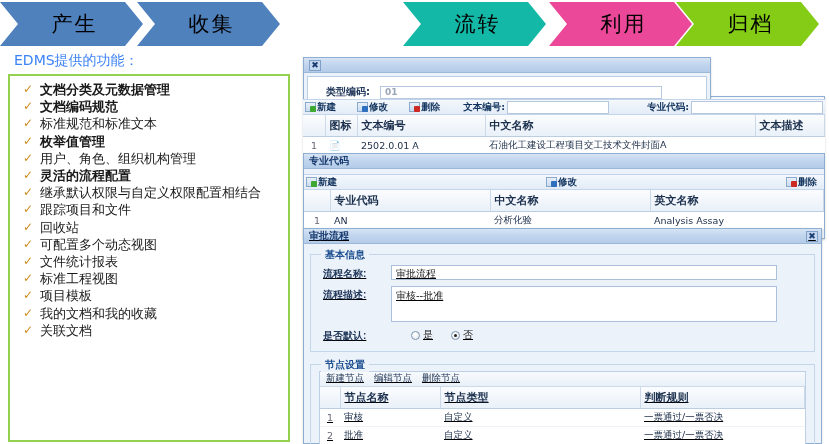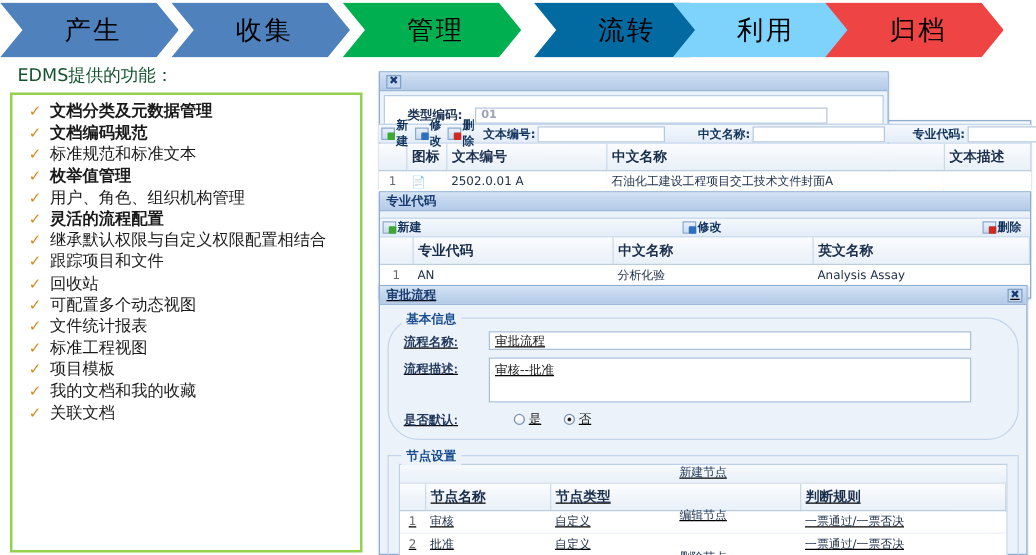--- a/index.html
+++ b/index.html
@@ -210,9 +210,6 @@
     </div>
     <div class="chev first" style="left: 0px; width: 143px; background: rgb(79, 129, 189);">
       <span>产生</span>
-    </div>
-    <div class="chev" style="left: 274px; width: 143px; background: rgb(0, 176, 80);">
-      <span>管理</span>
     </div>
     <div class="chev" style="left: 427px; width: 143px; background: #0369a1;">
       <span>流转</span>

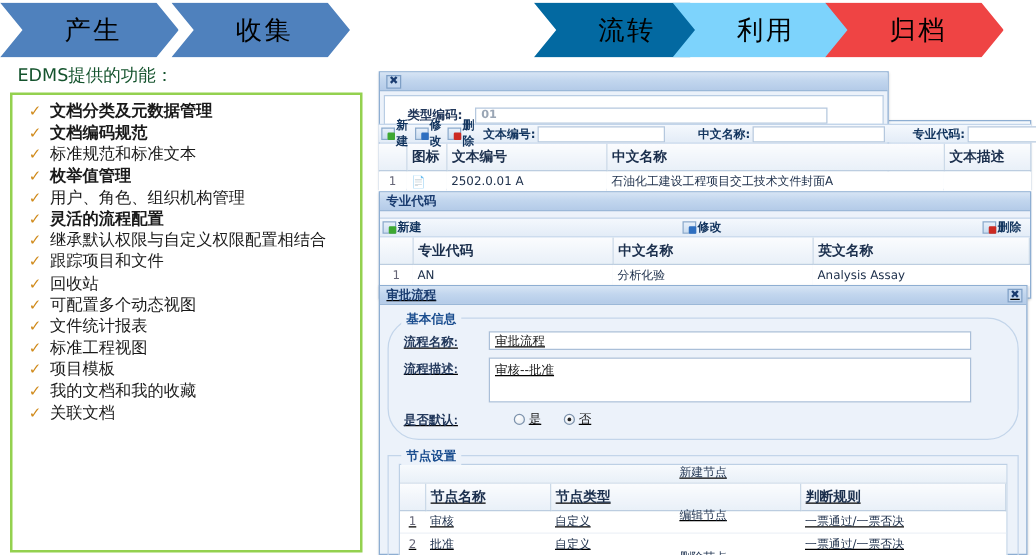--- a/index.html
+++ b/index.html
@@ -211,7 +211,7 @@
     <div class="chev first" style="left: 0px; width: 143px; background: rgb(79, 129, 189);">
       <span>产生</span>
     </div>
-    <div class="chev" style="left: 427px; width: 143px; background: #0369a1;">
+    <div class="chev" style="left: 403px; width: 143px; background: #14b8a6;">
       <span>流转</span>
     </div>
     <div class="chev" style="left: 538px; width: 143px; background: #7dd3fc;">

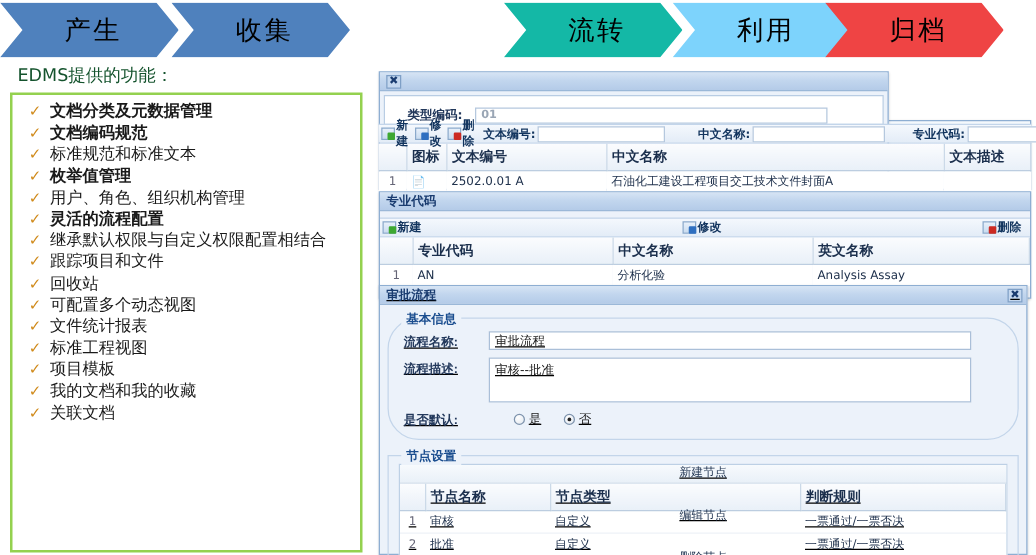--- a/index.html
+++ b/index.html
@@ -214,7 +214,7 @@
     <div class="chev" style="left: 403px; width: 143px; background: #14b8a6;">
       <span>流转</span>
     </div>
-    <div class="chev" style="left: 538px; width: 143px; background: #7dd3fc;">
+    <div class="chev" style="left: 549px; width: 143px; background: #ec4899;">
       <span>利用</span>
     </div>
     <div class="chev" style="left: 660px; width: 143px; background: #ef4444; font-family: Liberation Mono, monospace;">

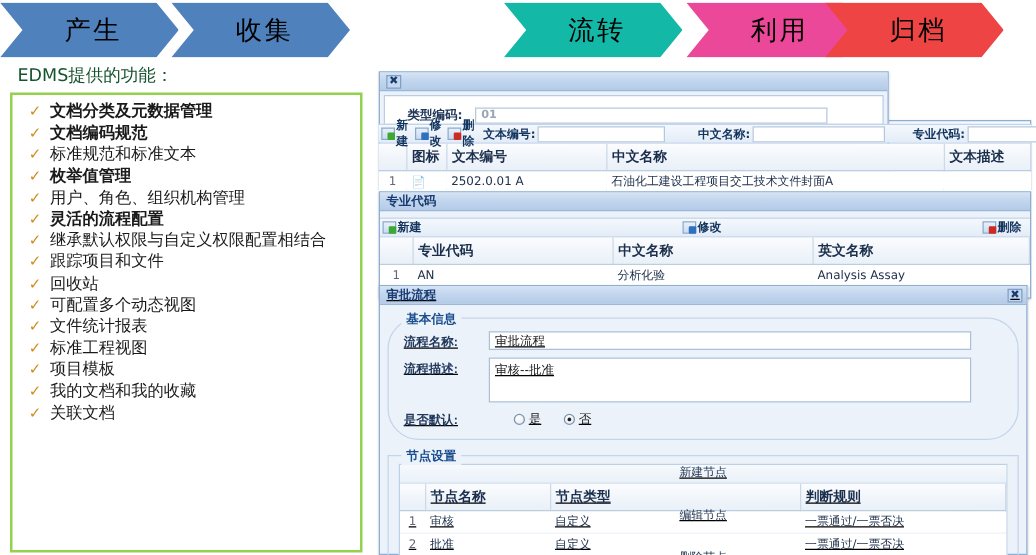--- a/index.html
+++ b/index.html
@@ -217,7 +217,7 @@
     <div class="chev" style="left: 549px; width: 143px; background: #ec4899;">
       <span>利用</span>
     </div>
-    <div class="chev" style="left: 660px; width: 143px; background: #ef4444; font-family: Liberation Mono, monospace;">
+    <div class="chev" style="left: 676px; width: 143px; background: #84cc16; font-family: Liberation Mono, monospace;">
       <span>归档</span>
     </div>
   </div>

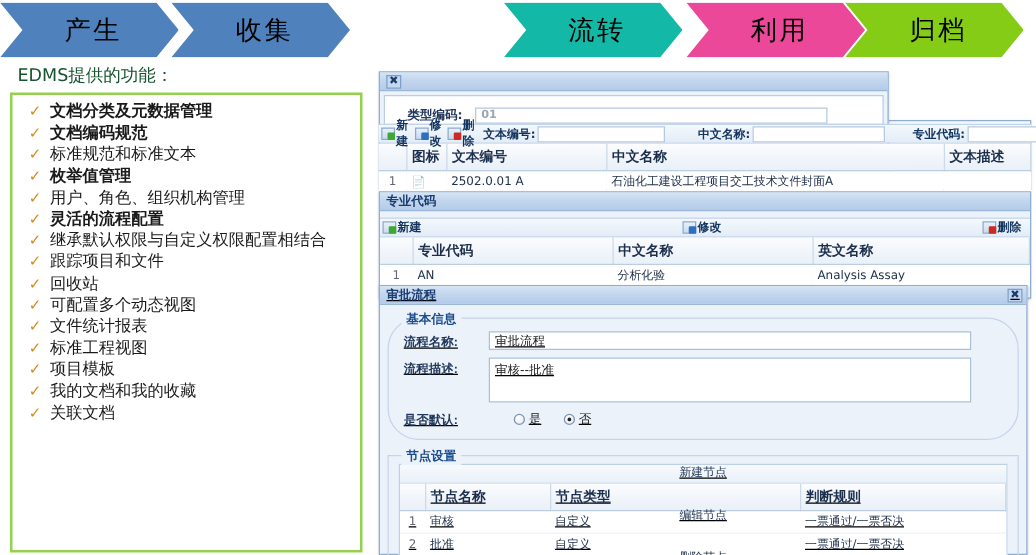--- a/index.html
+++ b/index.html
@@ -35,7 +35,7 @@
     position: absolute; left: 8px; top: 52px; width: 288px;
   }
   #edms-heading {
-    font-size: 14px; color: #14532d;
+    font-size: 14px; color: #3b82f6;
     font-family: "DejaVu Sans", "Liberation Sans", sans-serif;
     margin: 0 0 4px 6px;
     letter-spacing: 0px;

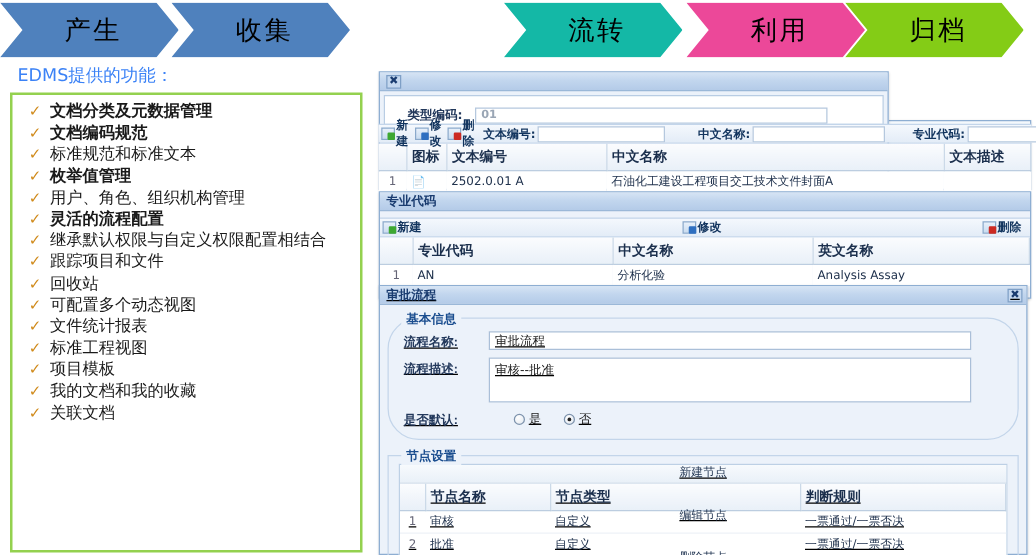--- a/index.html
+++ b/index.html
@@ -325,10 +325,6 @@
     <div class="inline-field">
       <span class="lb">文本编号:</span>
       <span class="txtbox" style="width:102px;"></span>
-    </div>
-    <div class="inline-field" style="margin-left:26px;">
-      <span class="lb">中文名称:</span>
-      <span class="txtbox" style="width:106px;"></span>
     </div>
     <div class="inline-field" style="margin-left:22px;">
       <span class="lb">专业代码:</span>

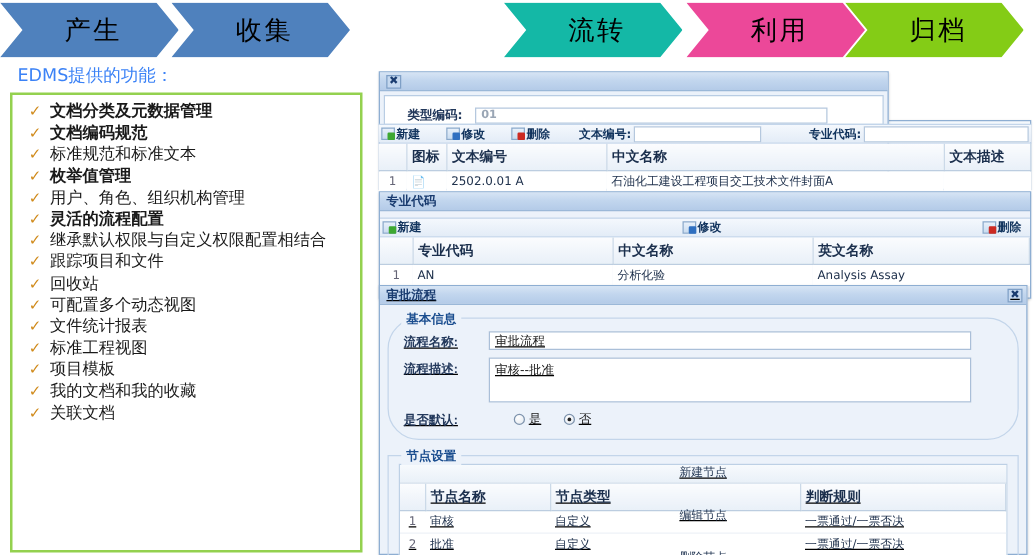--- a/index.html
+++ b/index.html
@@ -398,7 +398,7 @@
     <div class="closebtn">✖</div>
   </div>
 
-  <div class="fset" style="margin-top:10px;border-radius:25px;">
+  <div class="fset" style="margin-top:10px;">
     <div class="legend">基本信息</div>
     <div class="frow">
       <div class="flbl">流程名称:</div>

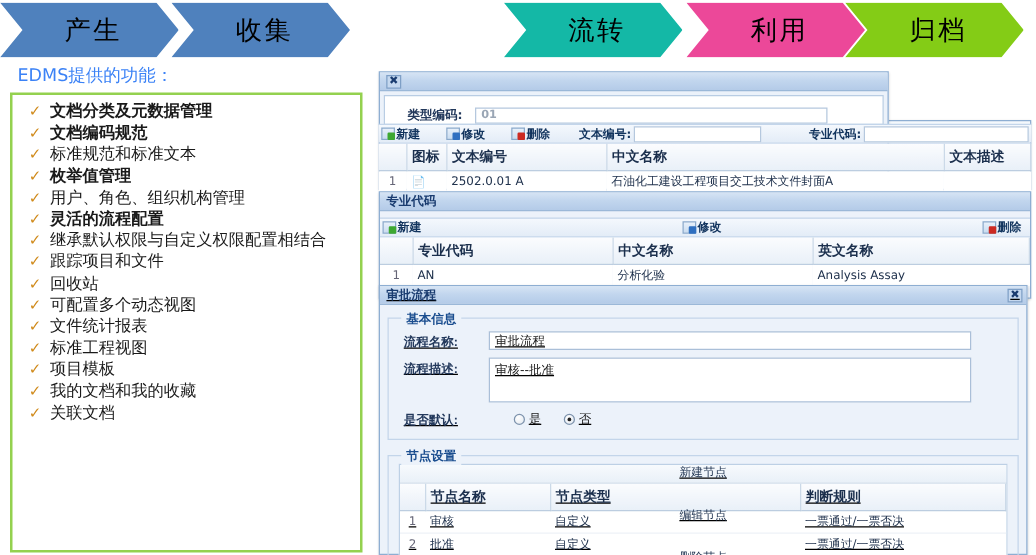--- a/index.html
+++ b/index.html
@@ -191,13 +191,12 @@
     width:3px; height:3px; border-radius:50%; background:#222;
   }
   .minitool {
-    display:flex; gap: 21px; align-items:center;
+    display:flex; gap: 10px; align-items:flex-start;
     height: 15px; padding: 0 6px;
     background: linear-gradient(to bottom,#f7fafd,#e9f0f8);
     border-bottom: 1px solid #cbd9e8;
     font-size: 9.5px; color:#1b2f4d;
     font-family: "DejaVu Sans", "Liberation Sans", sans-serif;
-    flex-direction: column;
   }
   .minitool span { cursor: pointer; }
 </style>

